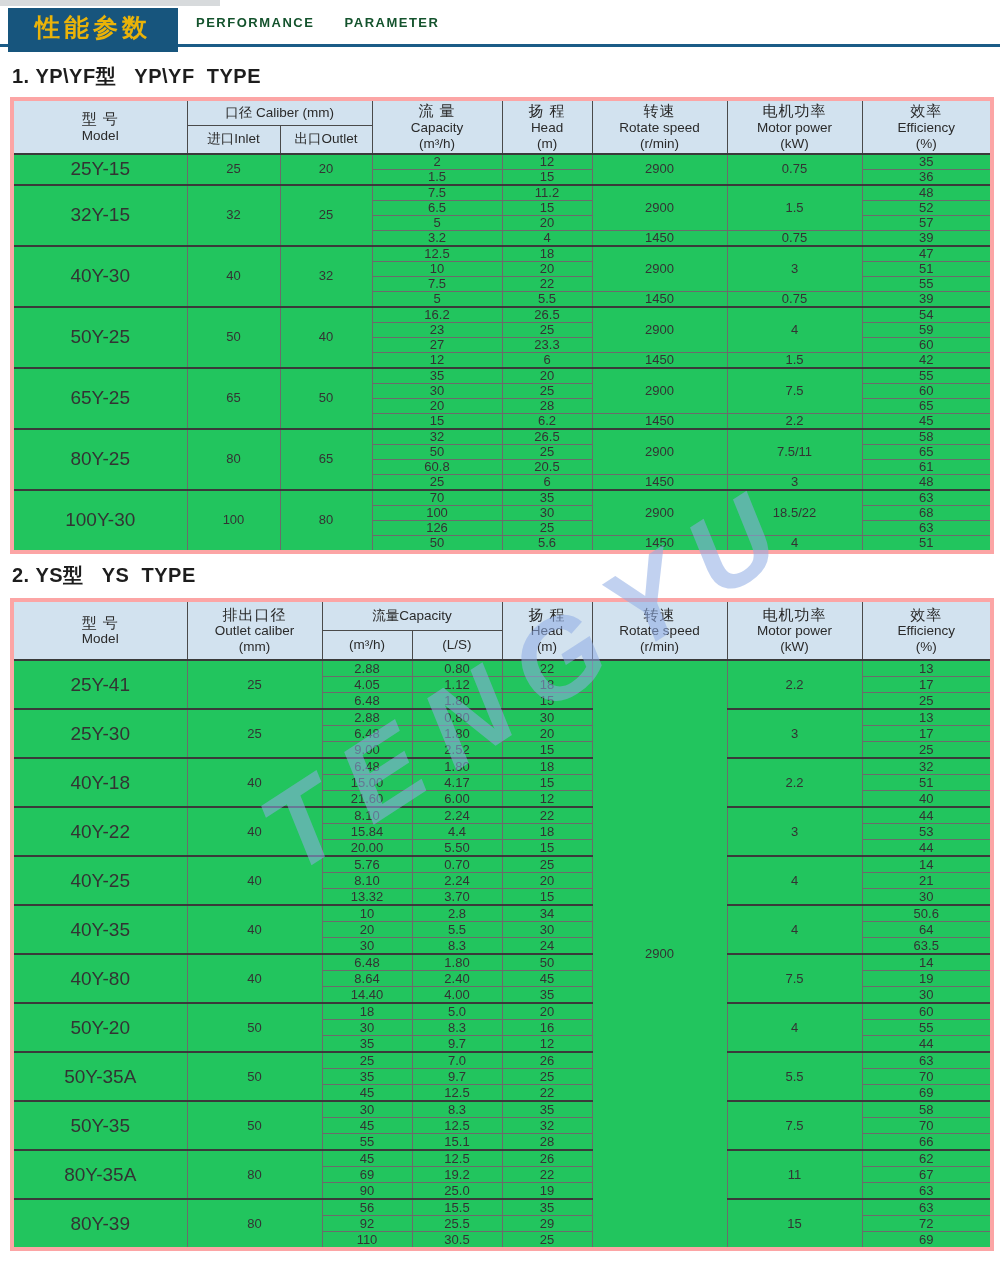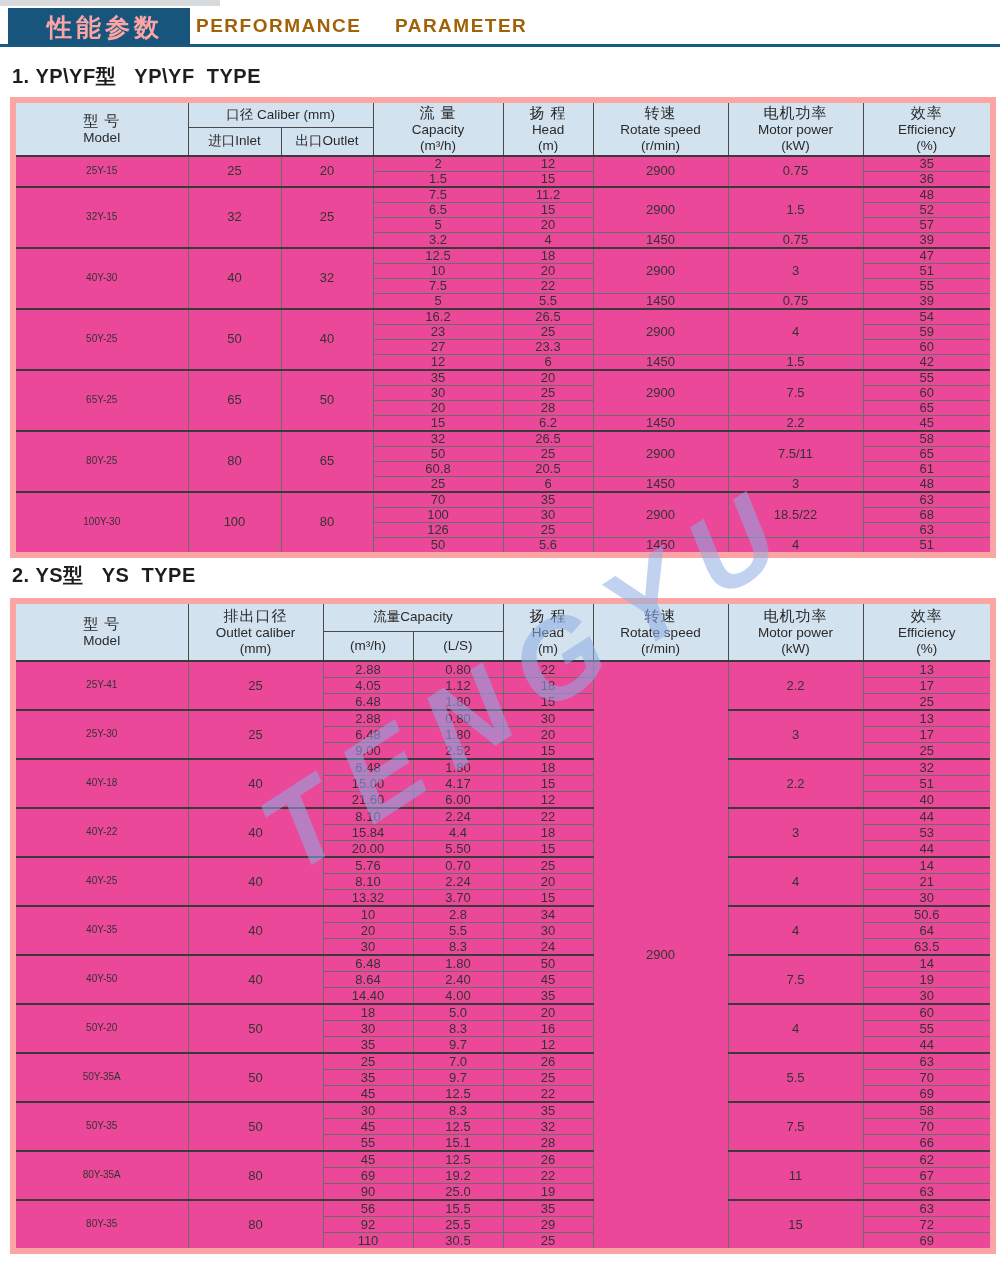--- a/index.html
+++ b/index.html
@@ -10,9 +10,9 @@
   }
   .top-strip{position:absolute;left:0;top:0;width:220px;height:6px;background:#d7dadc;}
   .badge{
-    position:absolute;left:8px;top:8px;width:170px;height:38px;background:#17557d;
-    color:#fca5a5;font-size:25px;font-weight:bold;text-align:center;line-height:38px;
-    letter-spacing:4px;z-index:2;padding-left:12px;
+    position:absolute;left:8px;top:8px;width:170px;height:44px;background:#17557d;
+    color:#eab308;font-size:25px;font-weight:bold;text-align:center;line-height:38px;
+    letter-spacing:4px;z-index:2;
   }
   .rule{position:absolute;left:0;top:44px;width:1000px;height:3px;background:#1b5c87;}
   .title-en{

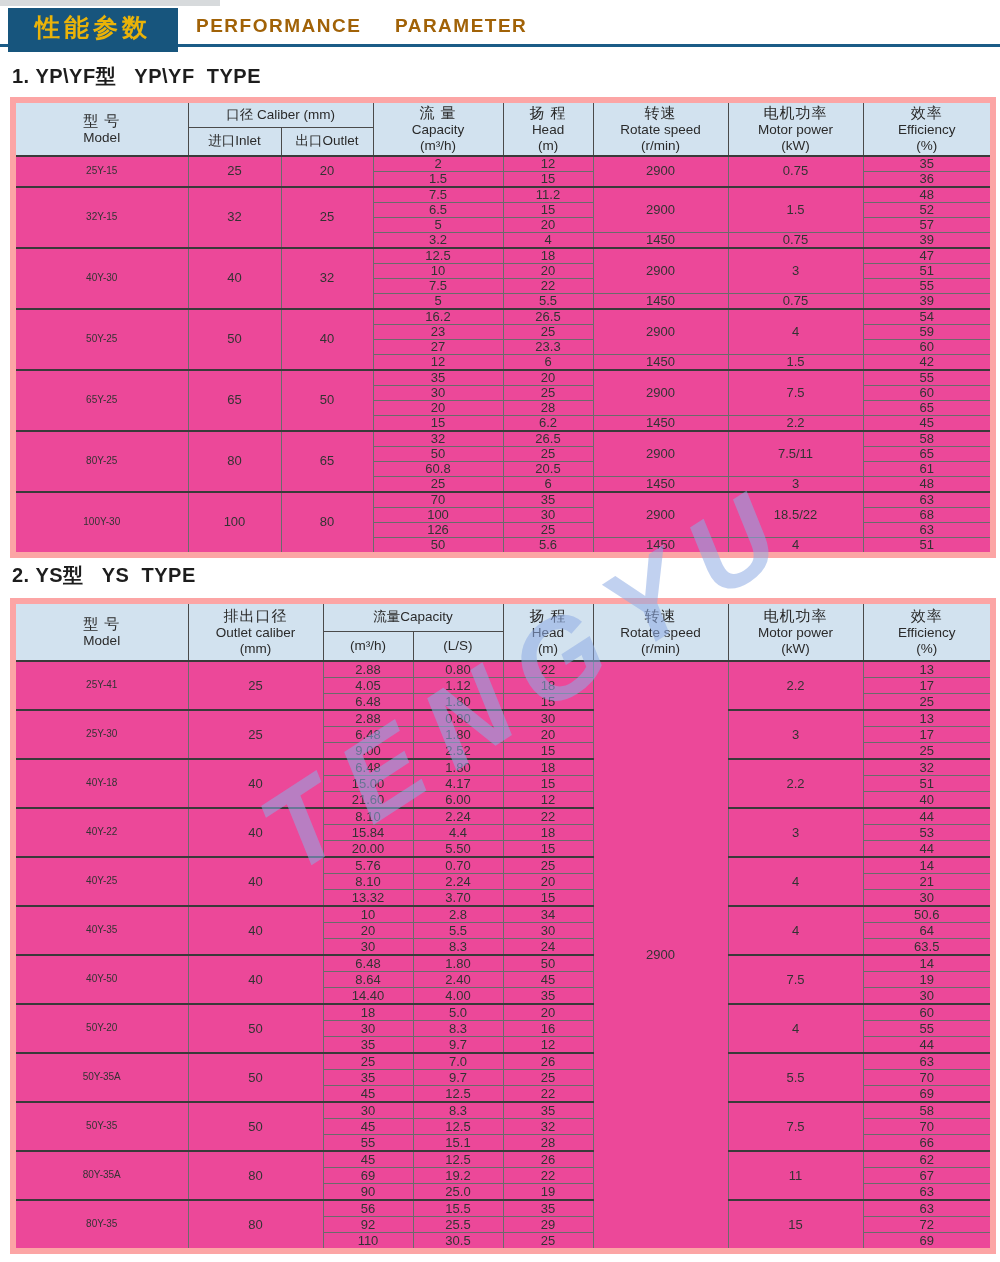--- a/index.html
+++ b/index.html
@@ -16,7 +16,7 @@
   }
   .rule{position:absolute;left:0;top:44px;width:1000px;height:3px;background:#1b5c87;}
   .title-en{
-    position:absolute;left:196px;top:15px;font-size:19px;font-weight:bold;color:#a16207;
+    position:absolute;left:196px;top:15px;font-size:13px;font-weight:bold;color:#14532d;
     letter-spacing:1.5px;word-spacing:10px;white-space:pre;
   }
   .sec-title{position:absolute;left:12px;font-size:20px;font-weight:600;color:#1d1d1d;white-space:pre;letter-spacing:0.5px;}

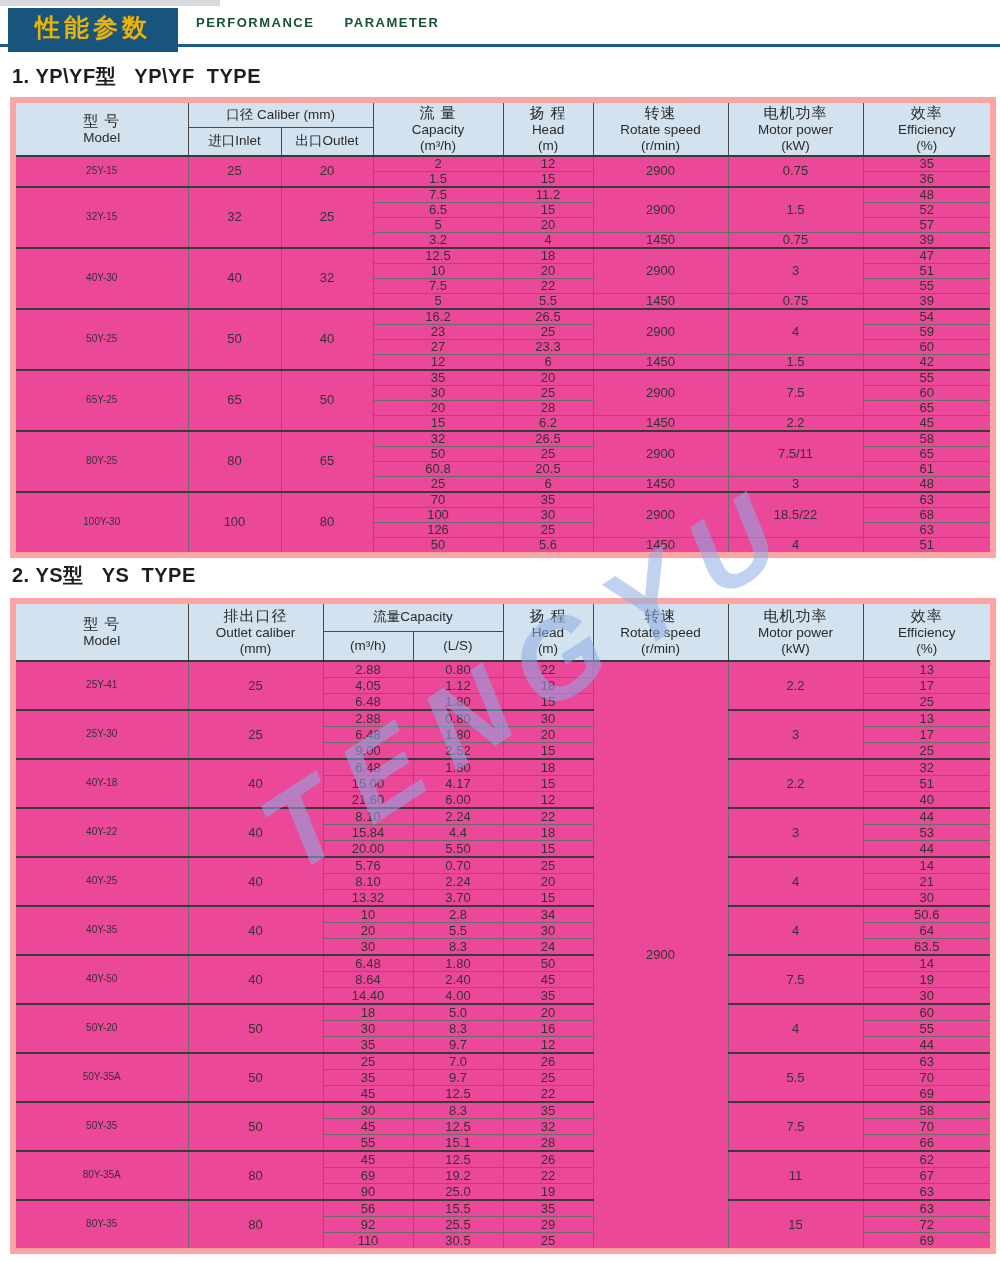--- a/index.html
+++ b/index.html
@@ -23,7 +23,7 @@
   #sec1-title{top:63px;}
   #sec2-title{top:562px;}
 
-  table{border-collapse:collapse;table-layout:fixed;width:980px;background:#ec4899;position:absolute;left:10px;border:6px solid #fca5a5;}
+  table{border-collapse:collapse;table-layout:fixed;width:980px;background:#22c55e;position:absolute;left:10px;border:4px solid #fca5a5;}
   #t1{top:97px;}
   #t2{top:598px;}
   th,td{border:1px solid #6b6b6b;padding:0;text-align:center;overflow:hidden;}

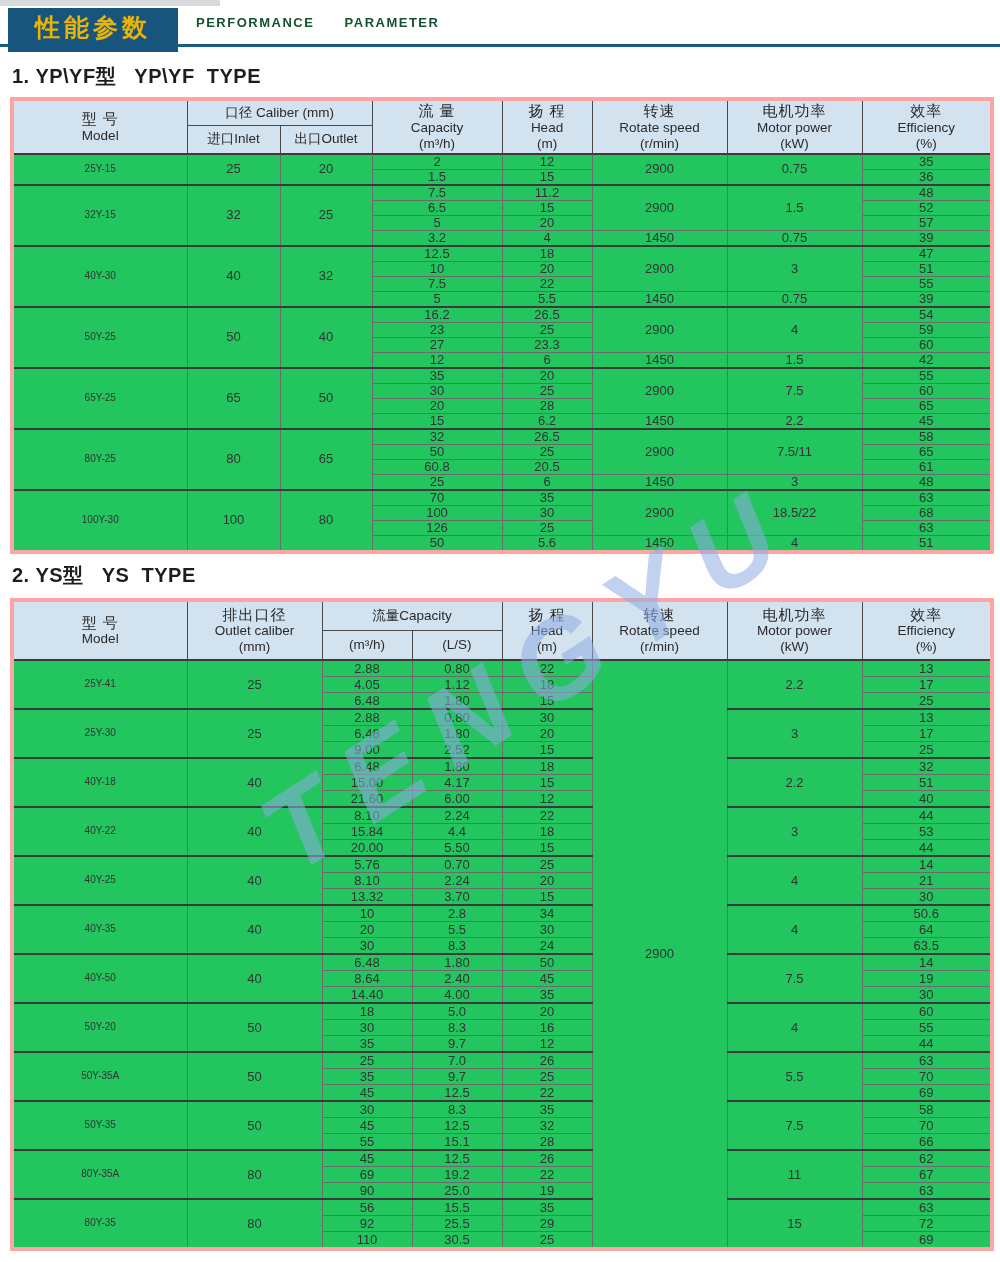--- a/index.html
+++ b/index.html
@@ -35,7 +35,7 @@
   #t2 thead tr:last-child{height:30px;}
   tbody td{font-size:13px;height:14px;line-height:1.05;color:#333333;}
   #t2 tbody td{height:15px;}
-  tbody td.model{font-size:10px;}
+  tbody td.model{font-size:19px;}
   tr.group-start > td{border-top:2px solid #3a3a3a;}
 
   .watermark{

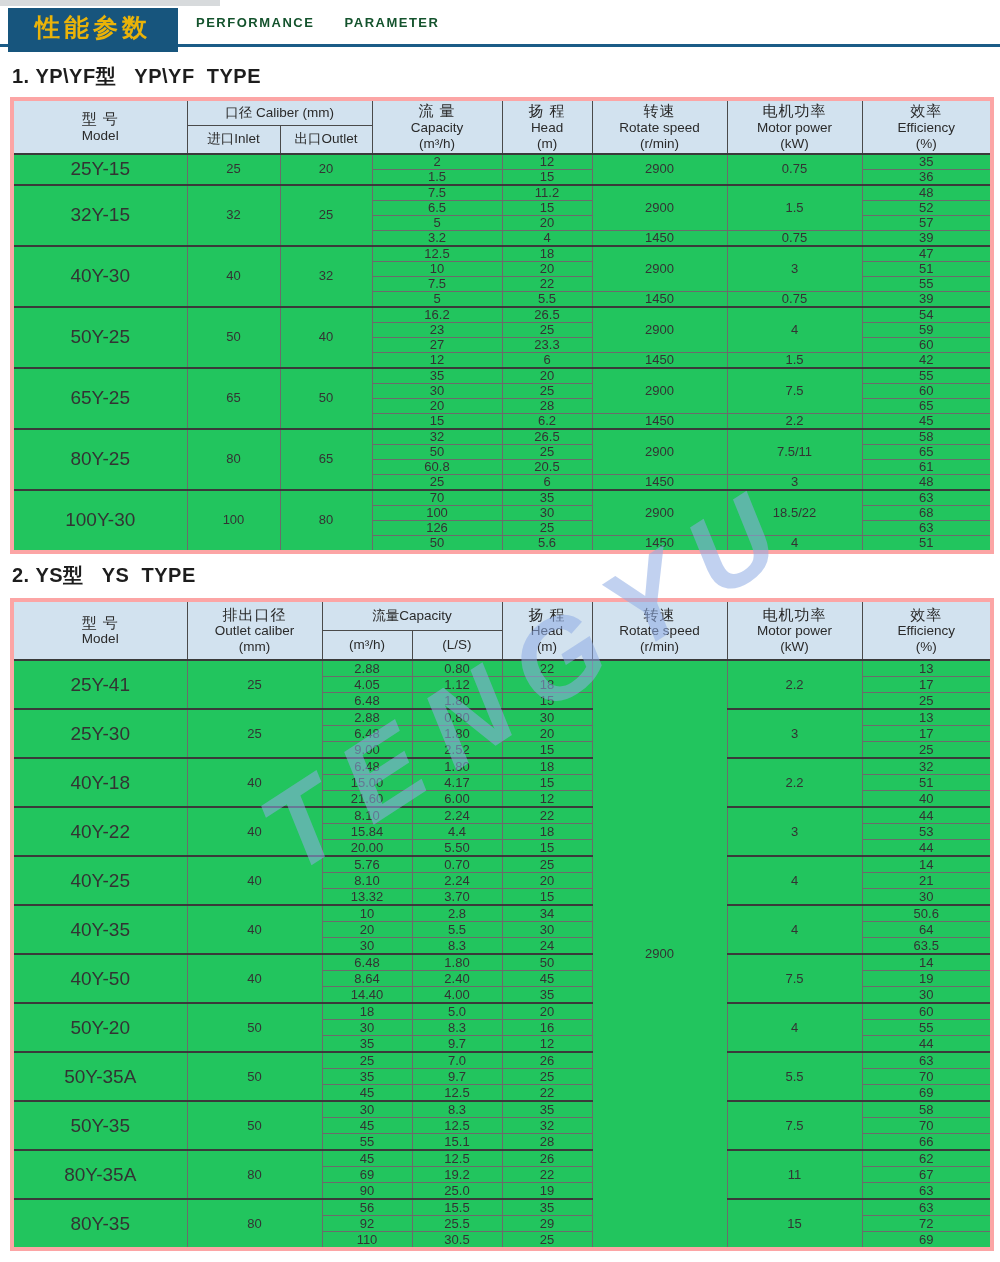--- a/index.html
+++ b/index.html
@@ -465,7 +465,7 @@
         <td>63.5</td>
       </tr>
       <tr class="group-start">
-        <td rowspan="3" class="model">40Y-50</td>
+        <td rowspan="3" class="model">40Y-80</td>
         <td rowspan="3">40</td>
         <td>6.48</td>
         <td>1.80</td>

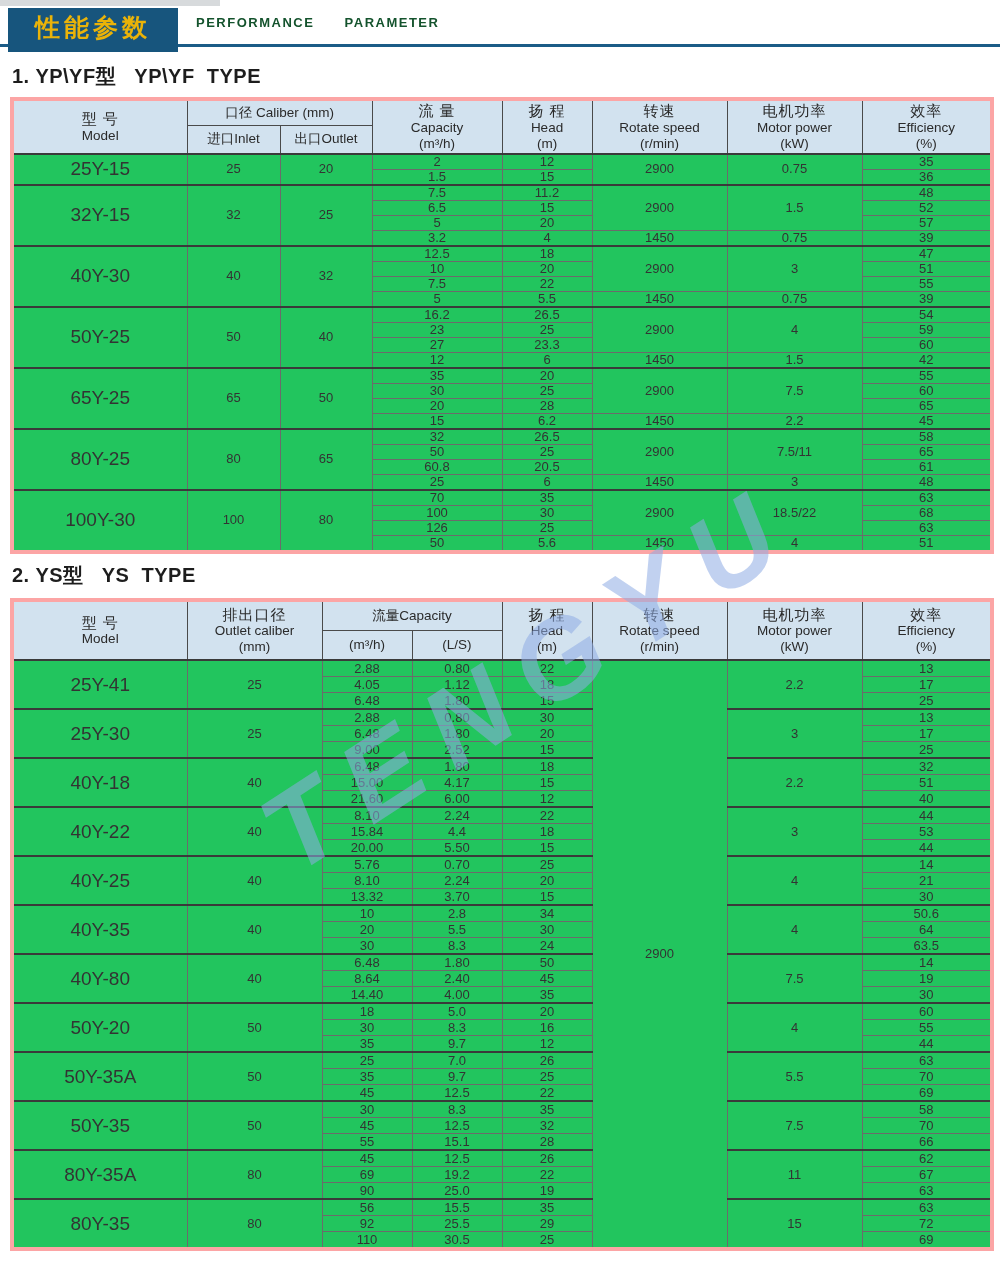--- a/index.html
+++ b/index.html
@@ -570,7 +570,7 @@
         <td>63</td>
       </tr>
       <tr class="group-start">
-        <td rowspan="3" class="model">80Y-35</td>
+        <td rowspan="3" class="model">80Y-39</td>
         <td rowspan="3">80</td>
         <td>56</td>
         <td>15.5</td>

